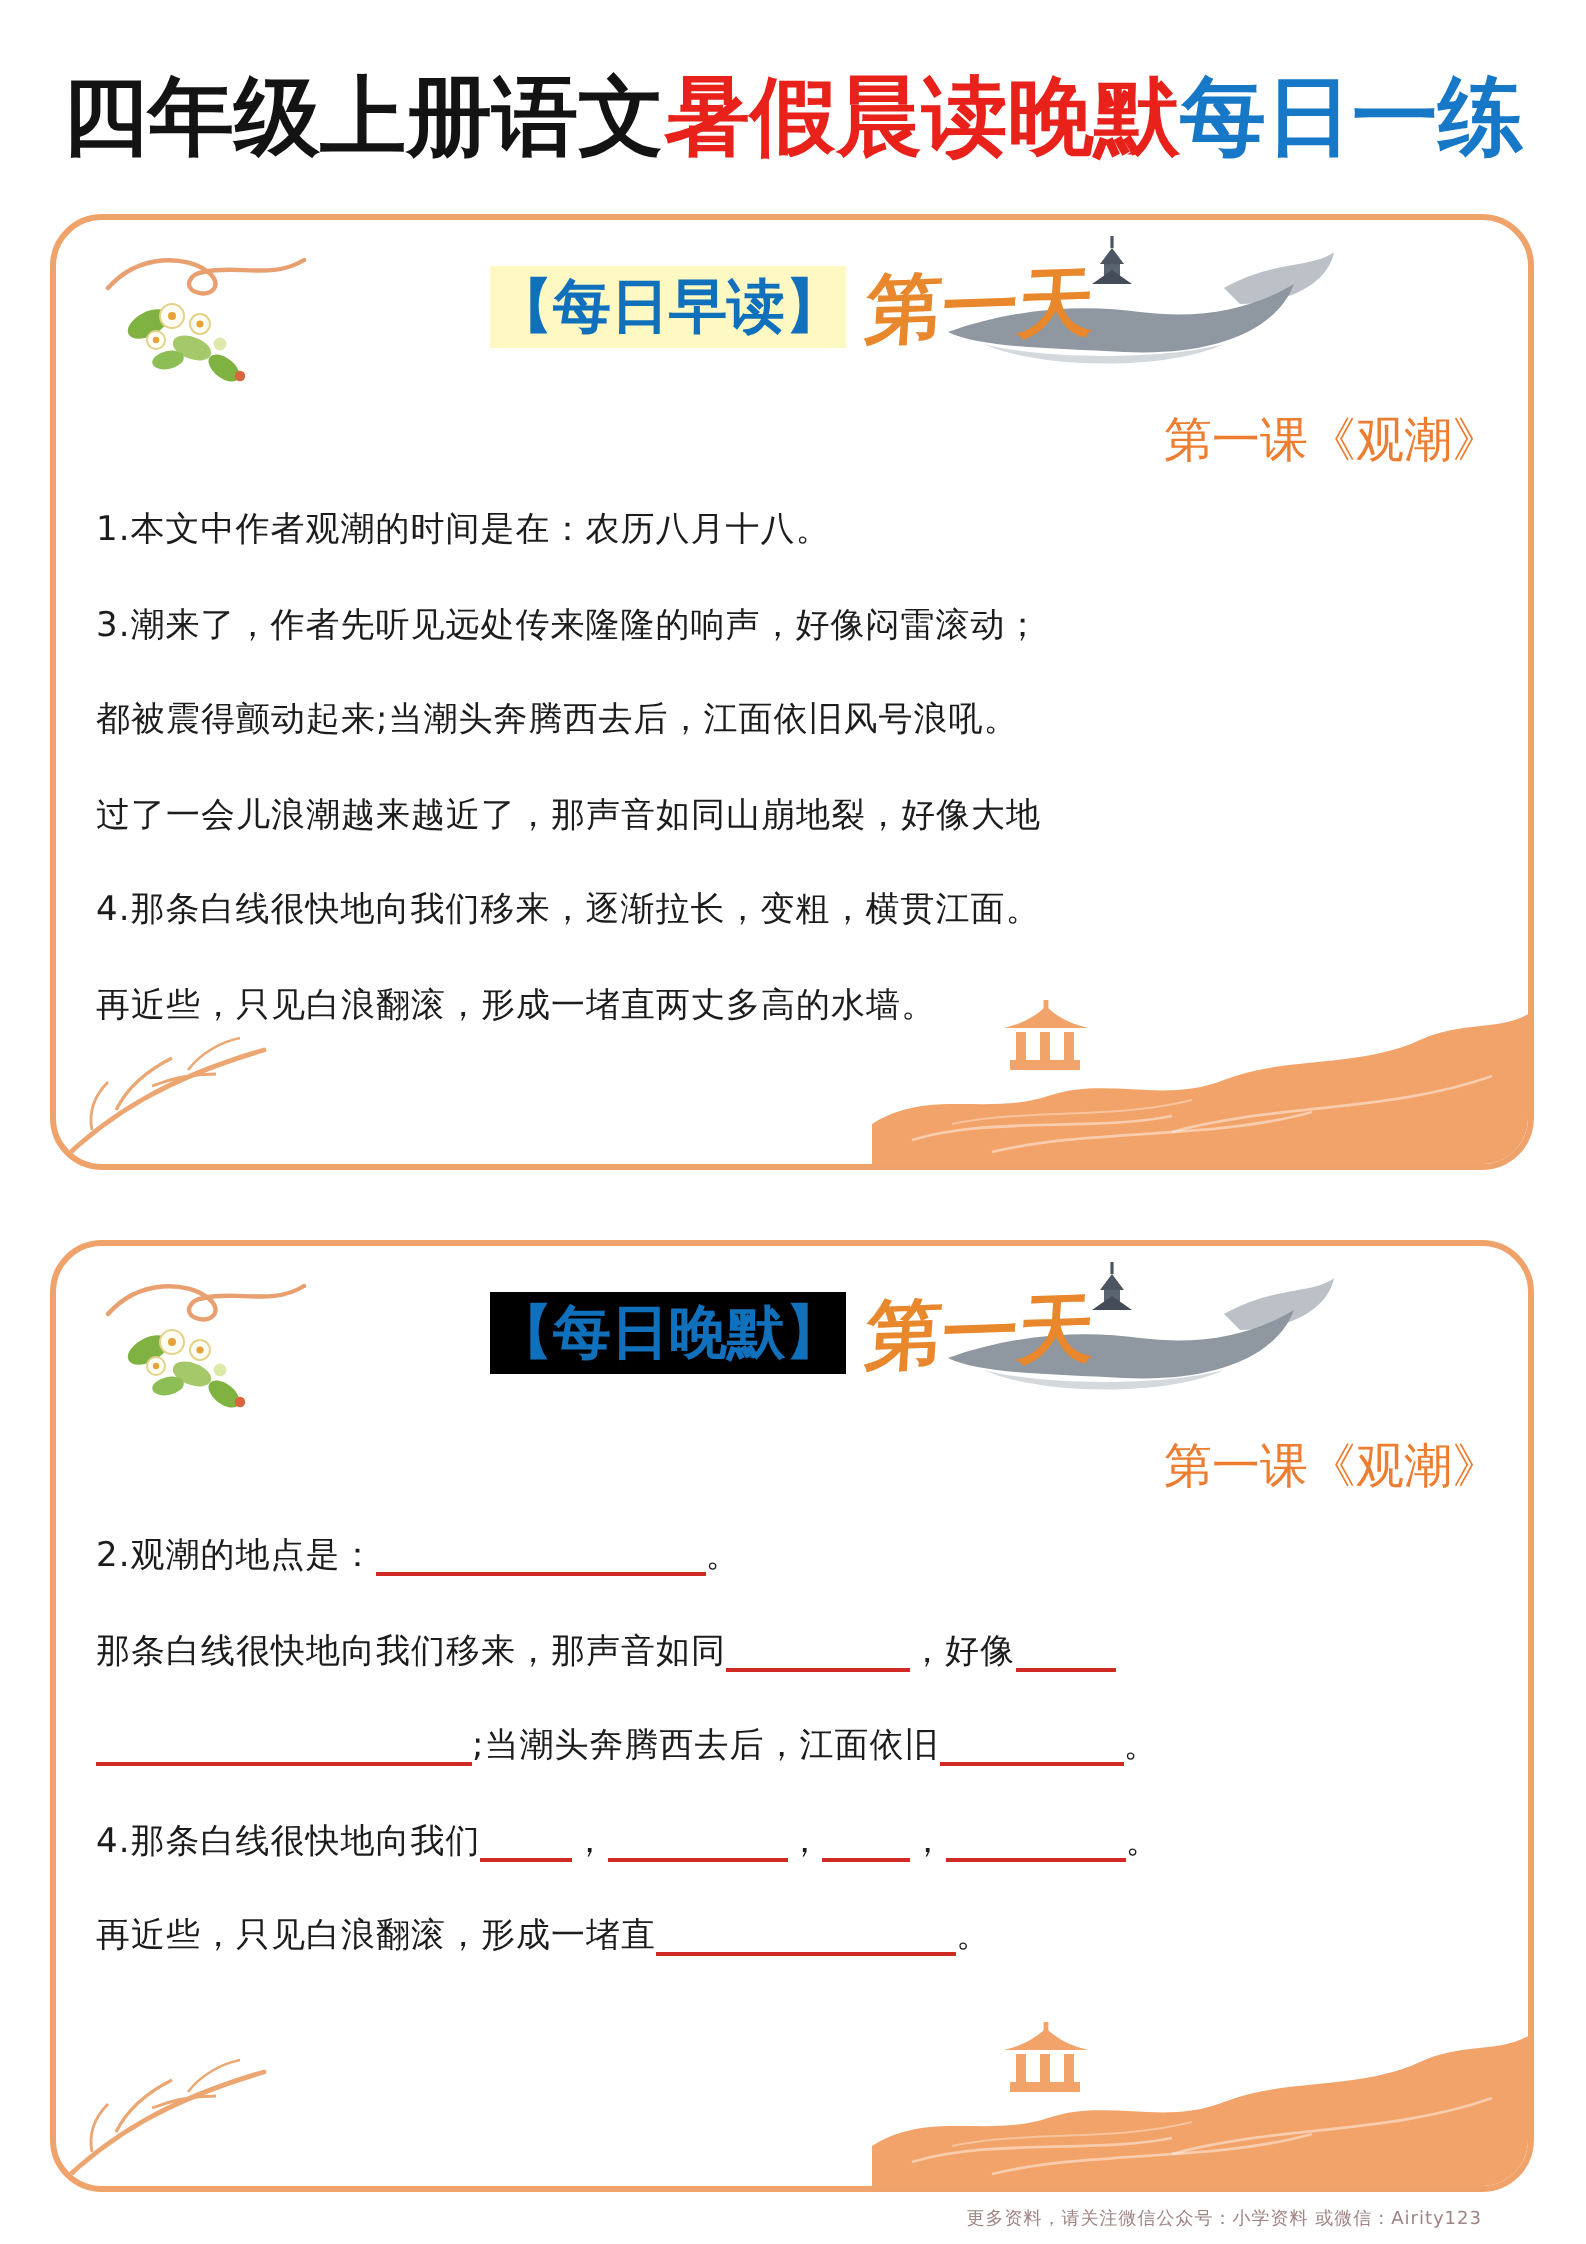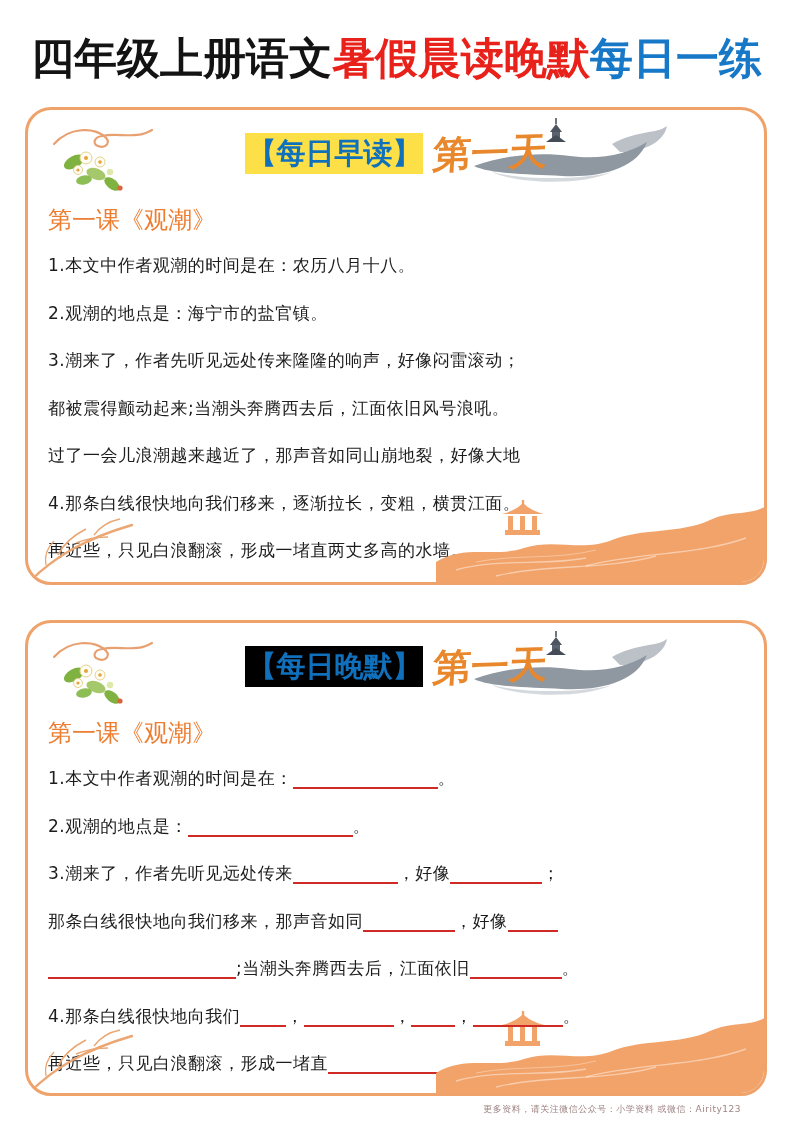--- a/index.html
+++ b/index.html
@@ -124,7 +124,7 @@
       <svg class="ink-svg" viewBox="0 0 215 70">
           <use href="#g-ink" transform="translate(0,8)"></use>
         </svg>
-      <span class="badge" style="background-color: #fde047;">【每日早读】</span>
+      <span class="badge" style="background-color: #fef9c3;">【每日早读】</span>
       <span class="day">第一天</span>
     </div>
   </div>

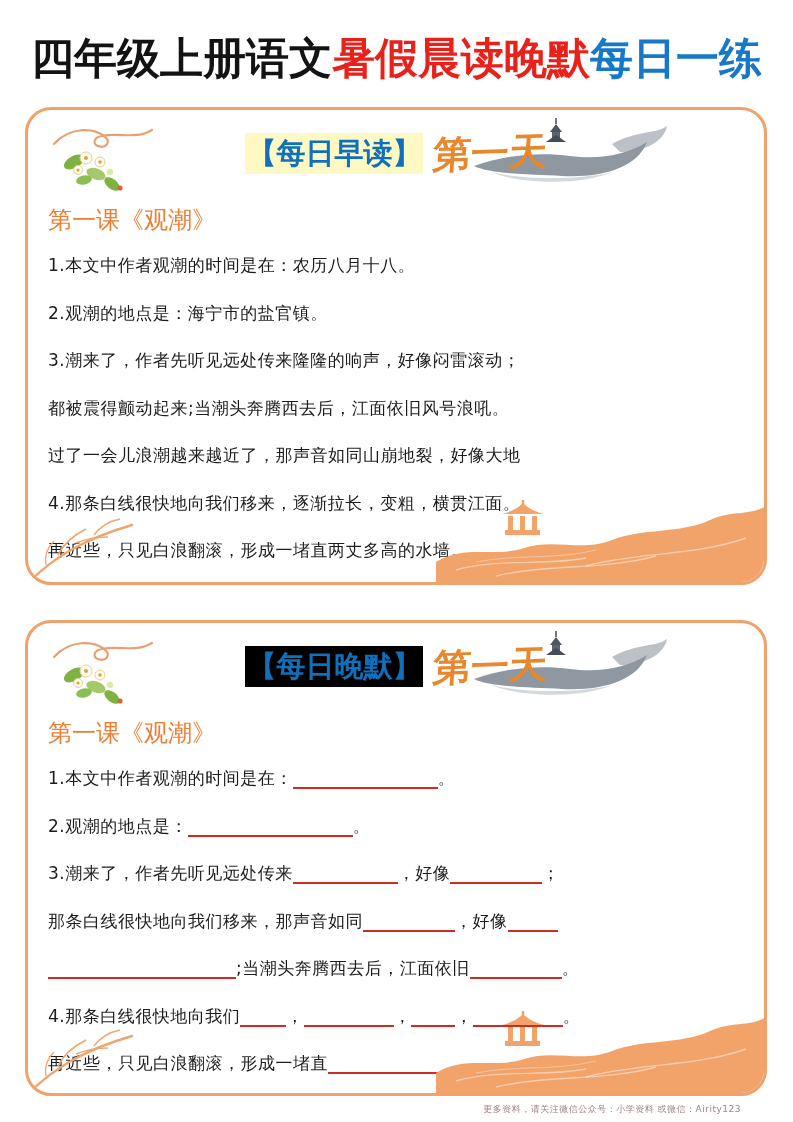--- a/index.html
+++ b/index.html
@@ -42,7 +42,7 @@
 
   .content{position:absolute;left:20px;right:14px;top:88px;}
   .lesson-title{
-    color:#ed7d31;font-size:24px;line-height:44px;font-weight:500;white-space:nowrap;
+    color:#ed7d31;font-size:24px;line-height:44px;font-weight:500;white-space:nowrap;text-align:right;
   }
   .line{
     font-size:17px;line-height:47.5px;color:#1c1c1c;white-space:nowrap;

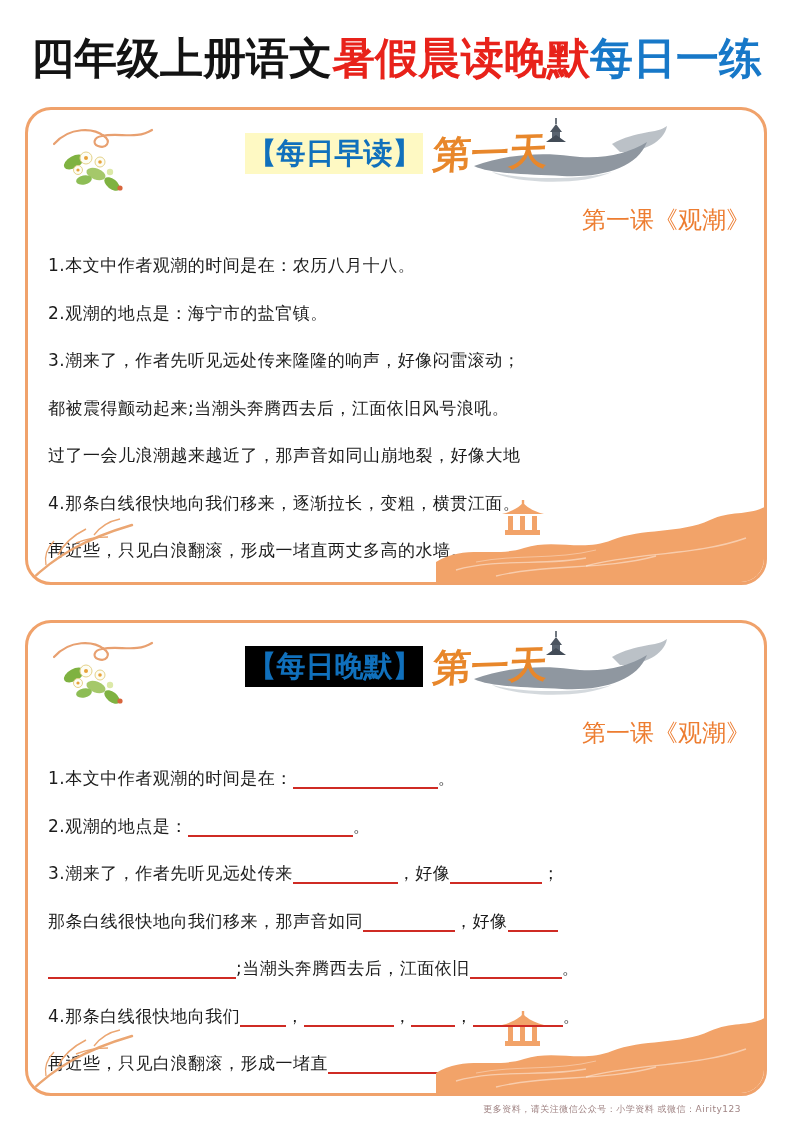--- a/index.html
+++ b/index.html
@@ -132,7 +132,6 @@
     <div class="lesson-title">第一课《观潮》</div>
     <div>
         <div class="line"><span>1.本文中作者观潮的时间是在：农历八月十八。</span></div>
-        <div class="line"><span>2.观潮的地点是：海宁市的盐官镇。</span></div>
         <div class="line"><span>3.潮来了，作者先听见远处传来隆隆的响声，好像闷雷滚动；</span></div>
         <div class="line"><span>都被震得颤动起来;当潮头奔腾西去后，江面依旧风号浪吼。</span></div>
         <div class="line"><span>过了一会儿浪潮越来越近了，那声音如同山崩地裂，好像大地</span></div>

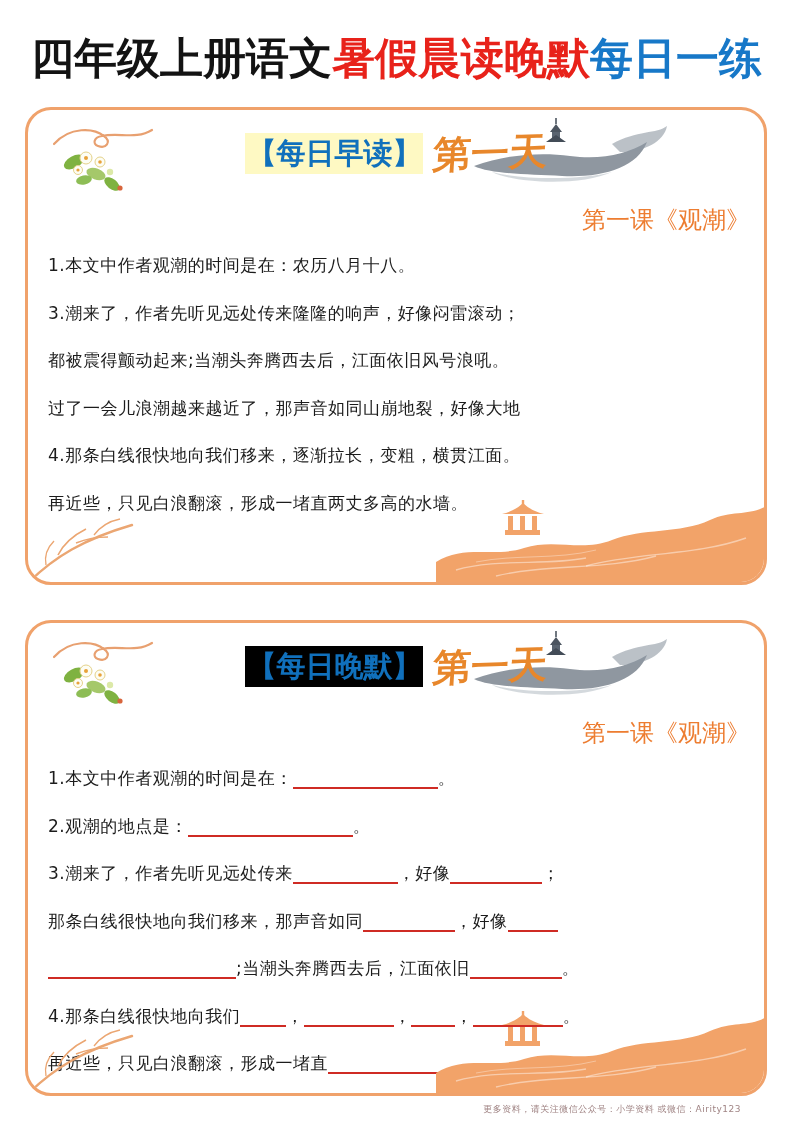--- a/index.html
+++ b/index.html
@@ -166,7 +166,6 @@
   <div class="content">
     <div class="lesson-title">第一课《观潮》</div>
     <div>
-        <div class="line"><span>1.本文中作者观潮的时间是在：</span><span class="blank" style="width: 145px;"></span><span>。</span></div>
         <div class="line"><span>2.观潮的地点是：</span><span class="blank" style="width: 165px;"></span><span>。</span></div>
         <div class="line"><span>3.潮来了，作者先听见远处传来</span><span class="blank" style="width: 105px;"></span><span>，好像</span><span class="blank" style="width: 92px;"></span><span>；</span></div>
         <div class="line"><span>那条白线很快地向我们移来，那声音如同</span><span class="blank" style="width: 92px;"></span><span>，好像</span><span class="blank" style="width: 50px;"></span></div>

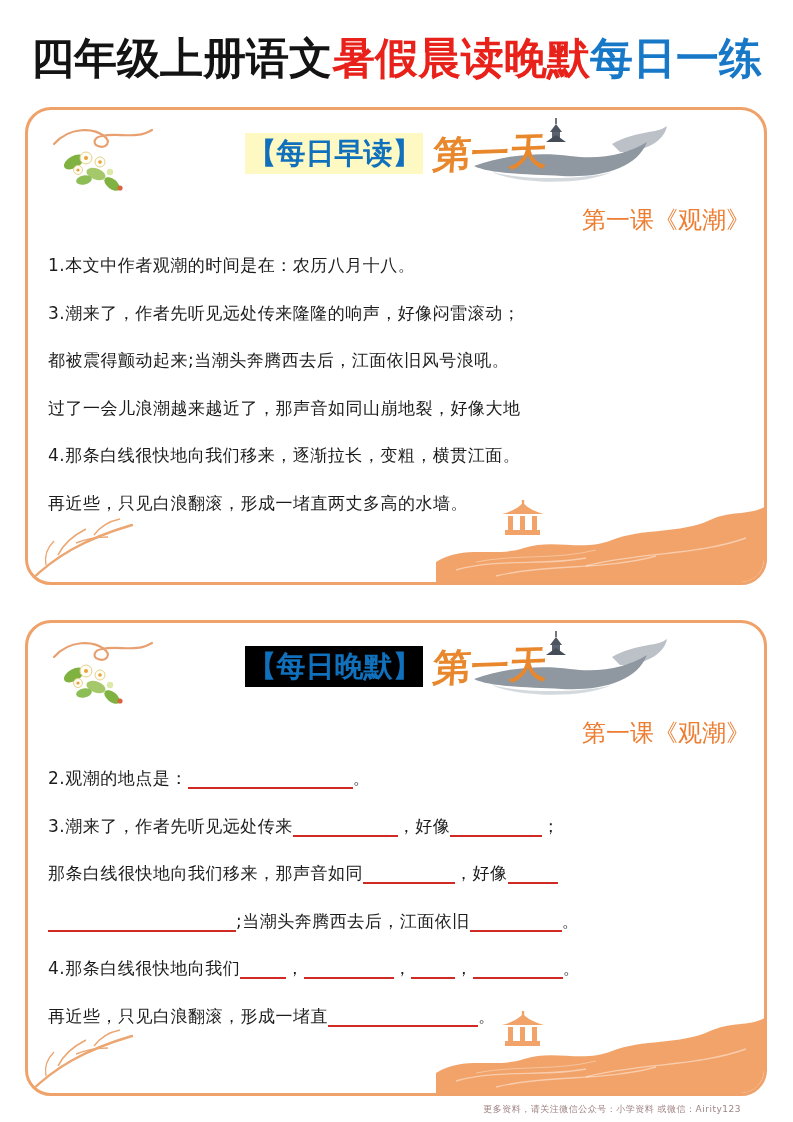--- a/index.html
+++ b/index.html
@@ -167,7 +167,6 @@
     <div class="lesson-title">第一课《观潮》</div>
     <div>
         <div class="line"><span>2.观潮的地点是：</span><span class="blank" style="width: 165px;"></span><span>。</span></div>
-        <div class="line"><span>3.潮来了，作者先听见远处传来</span><span class="blank" style="width: 105px;"></span><span>，好像</span><span class="blank" style="width: 92px;"></span><span>；</span></div>
         <div class="line"><span>那条白线很快地向我们移来，那声音如同</span><span class="blank" style="width: 92px;"></span><span>，好像</span><span class="blank" style="width: 50px;"></span></div>
         <div class="line"><span class="blank" style="width: 188px;"></span><span>;当潮头奔腾西去后，江面依旧</span><span class="blank" style="width: 92px;"></span><span>。</span></div>
         <div class="line"><span>4.那条白线很快地向我们</span><span class="blank" style="width: 46px;"></span><span>，</span><span class="blank" style="width: 90px;"></span><span>，</span><span class="blank" style="width: 44px;"></span><span>，</span><span class="blank" style="width: 90px;"></span><span>。</span></div>

